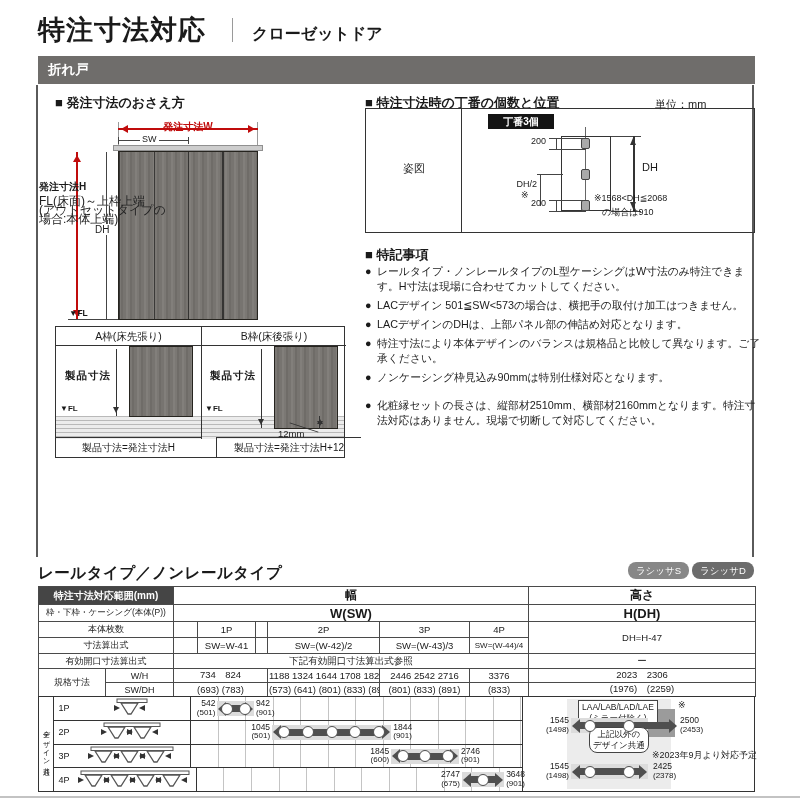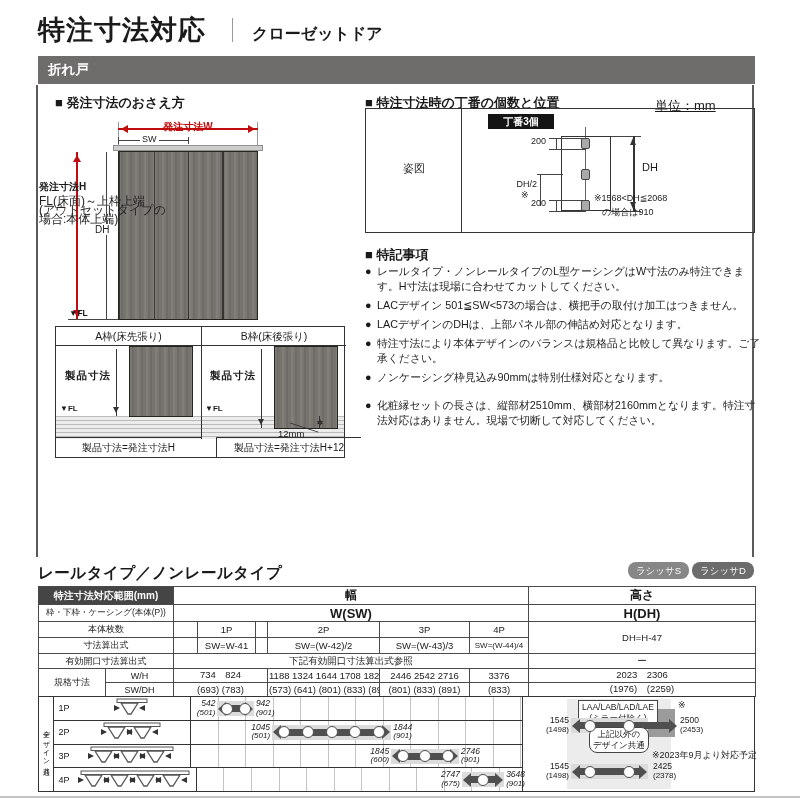--- a/index.html
+++ b/index.html
@@ -58,7 +58,7 @@
   .leader { position:absolute; width:30px; height:1px; background:#333; transform:rotate(18deg); }
 
   
-  .unit { position:absolute; left:655px; top:97px; width:100px; font-size:13px; text-align:left;text-decoration:underline; }
+  .unit { position:absolute; left:655px; top:97px; width:100px; font-size:11px; text-align:left; }
   .hinge-box { position:absolute; left:365px; top:108px; width:390px; height:125px; border:1.4px solid #333; }
   .hb-div { position:absolute; left:95px; top:0; bottom:0; width:1px; background:#333; }
   .hb-front { position:absolute; left:18px; top:52px; width:60px; text-align:center; font-size:11px; }

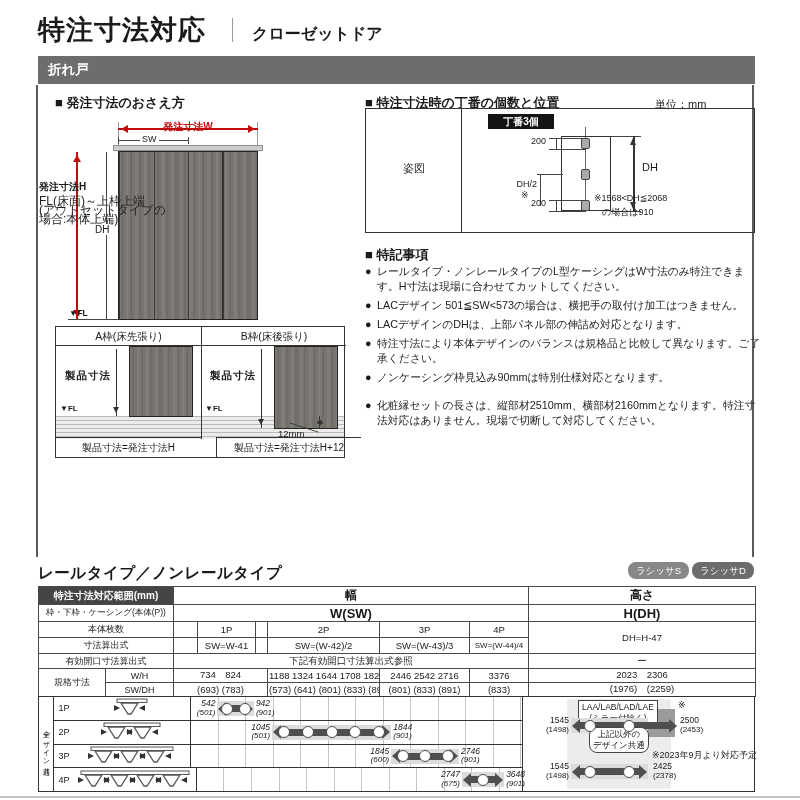--- a/index.html
+++ b/index.html
@@ -109,7 +109,7 @@
   .vdia { flex:0 0 117px; display:flex; align-items:center; justify-content:center; border-right:1px solid #333; }
   .wc-chart { flex:1; position:relative;
               background-image:repeating-linear-gradient(to right, transparent 0 26.5px, #c4c4c4 26.5px 27.5px); }
-  .wc-val { position:absolute; top:2px; font-size:8.5px; line-height:1.12; white-space:nowrap;font-style:italic; }
+  .wc-val { position:absolute; top:2px; font-size:8.5px; line-height:1.12; white-space:nowrap; }
   .wc-val .sub { font-size:8px; }
   .wc-start { text-align:right; padding-right:2px; }
   .wc-end { text-align:left; padding-left:2px; }

